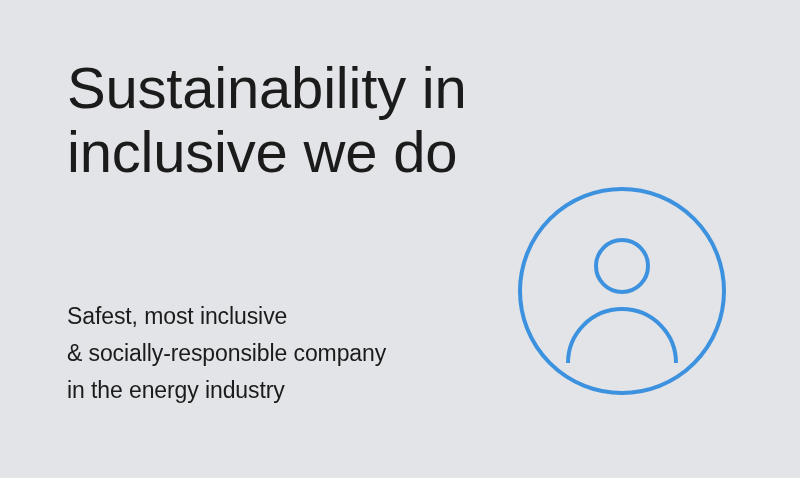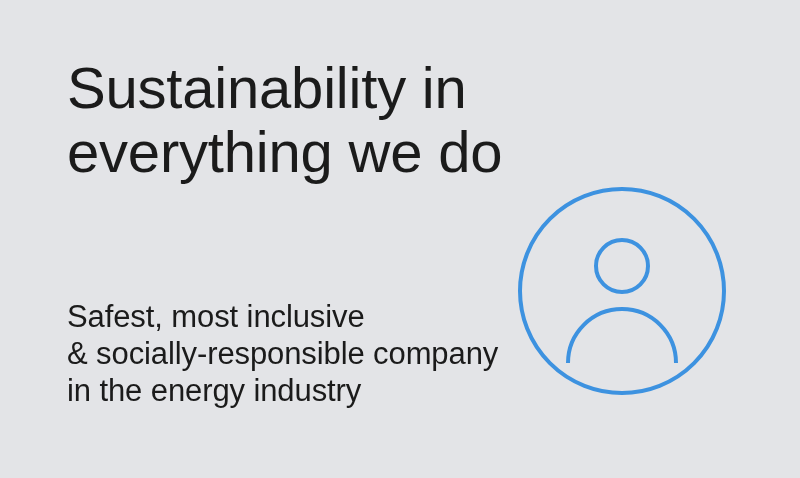--- a/index.html
+++ b/index.html
@@ -84,7 +84,7 @@
   <div id="text-block">
 
     <h1 id="headline">Sustainability in
-everything we do</h1>
+inclusive we do</h1>
 
     <p id="subtitle">Safest, most inclusive
 &amp; socially-responsible company

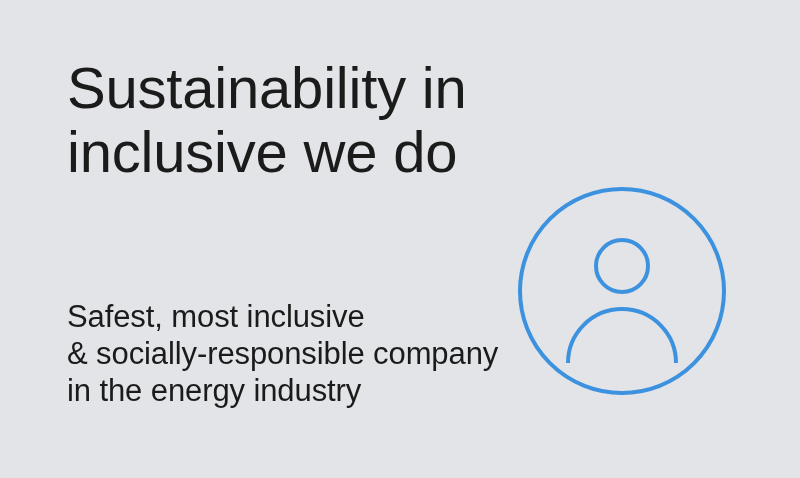--- a/index.html
+++ b/index.html
@@ -54,7 +54,7 @@
     margin: 0;
     padding: 0;
     font-family: "Liberation Sans", sans-serif;
-    font-size: 31px;
+    font-size: 23px;
     font-weight: 300;
     line-height: 37px;
     letter-spacing: -0.1px;

